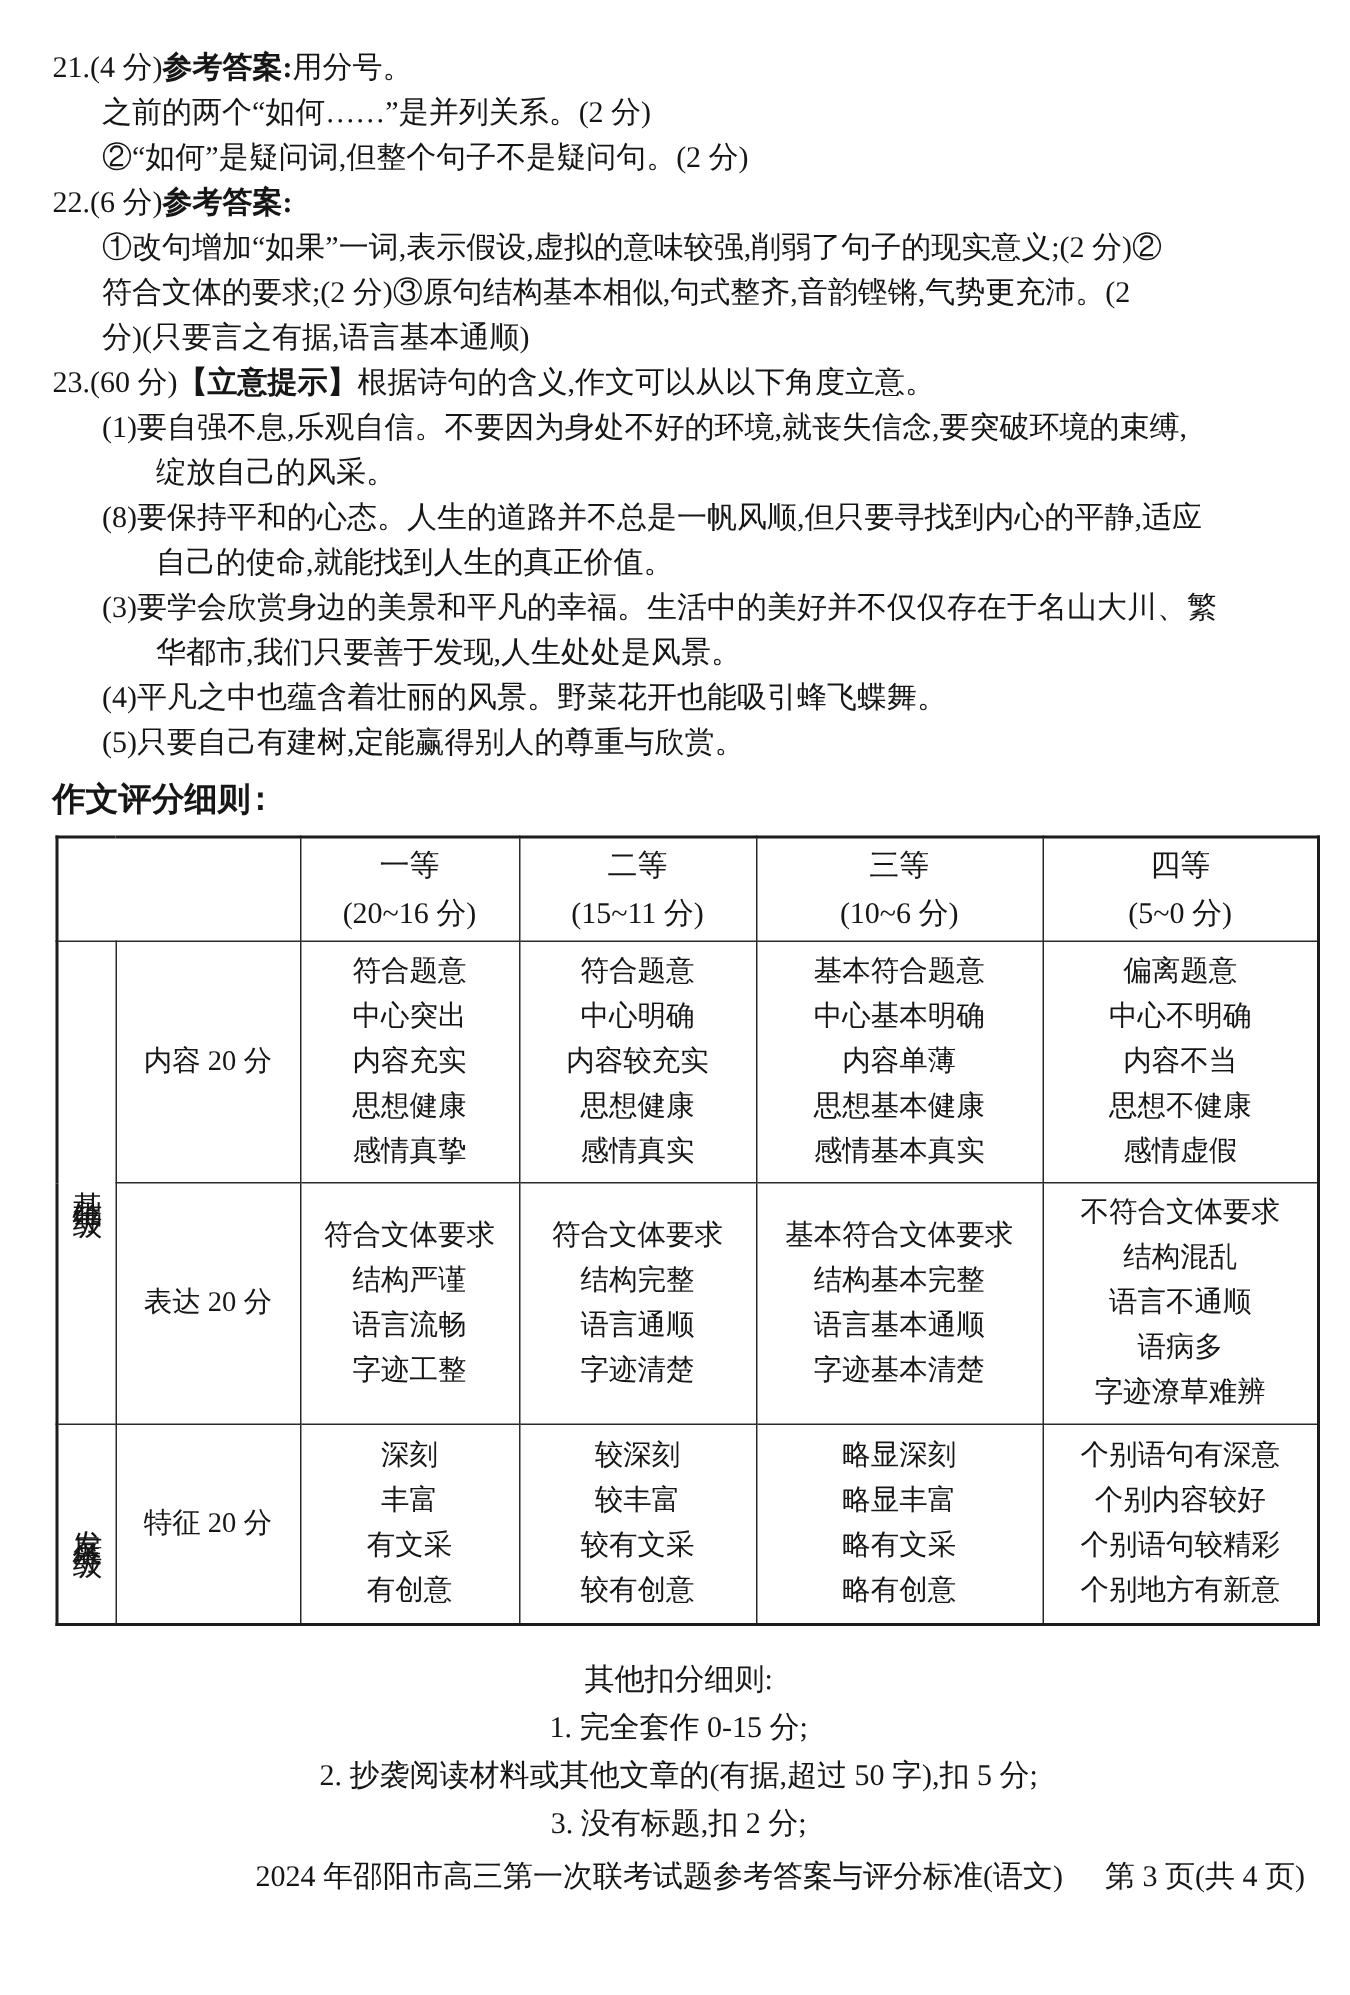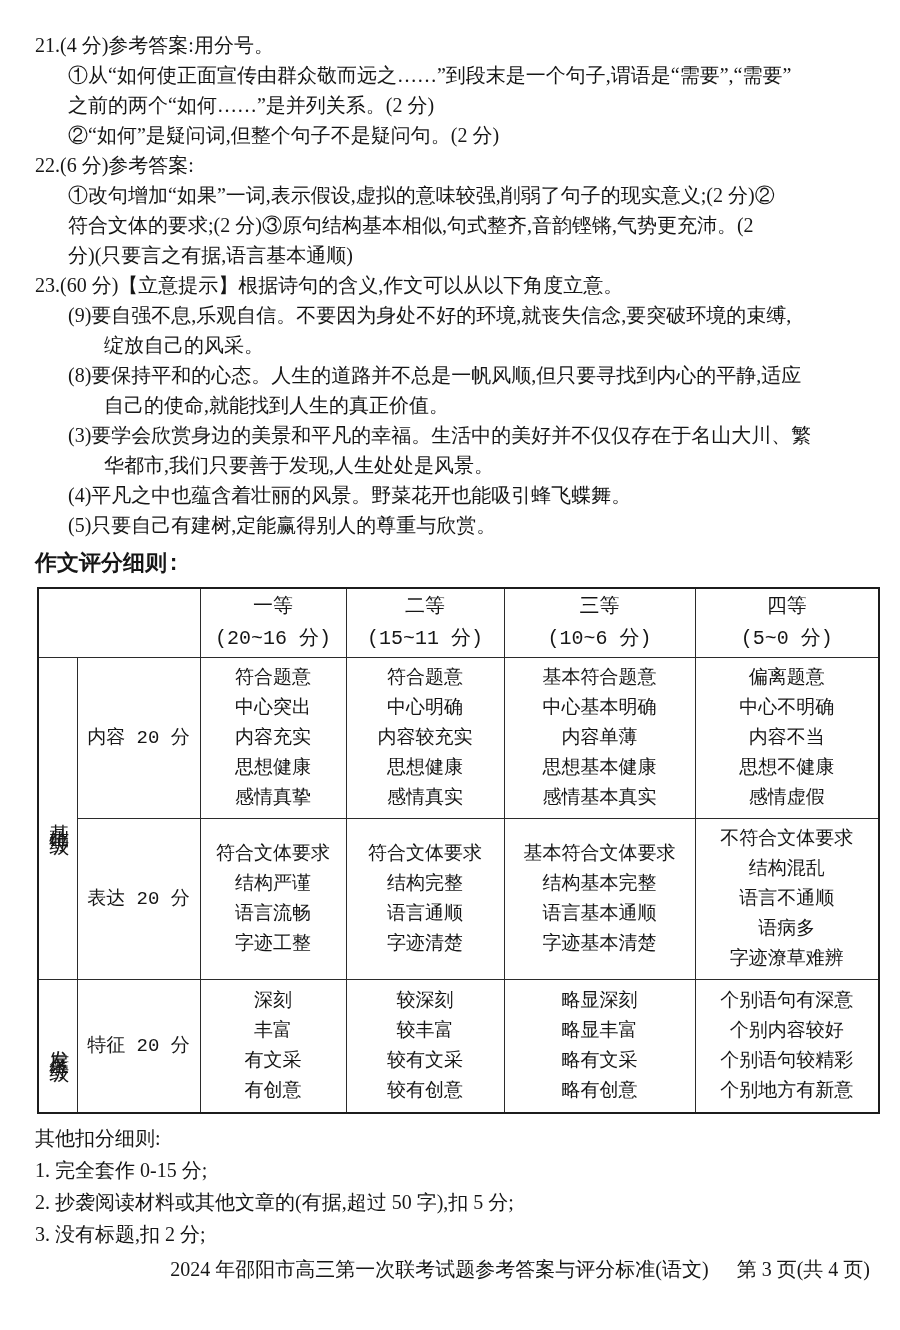--- a/index.html
+++ b/index.html
@@ -16,7 +16,7 @@
   .ln { font-size:20px; line-height:30px; white-space:nowrap; }
   .ind1 { padding-left:33px; }
   .ind2 { padding-left:69px; }
-  .b { font-weight:400; }
+  .b { font-weight:700; }
 
   .rubric-title {
     font-size:22px; font-weight:700;

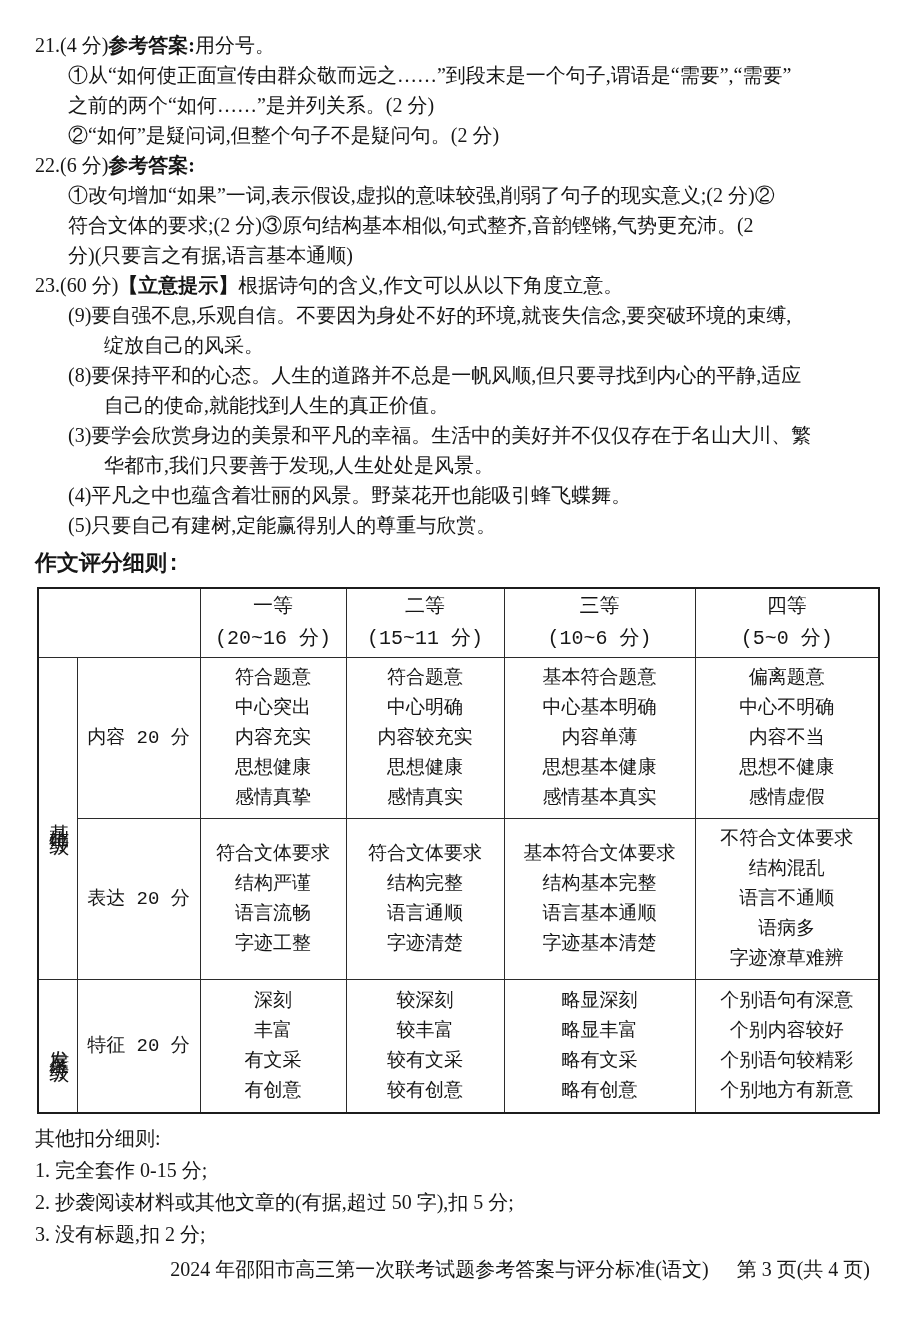--- a/index.html
+++ b/index.html
@@ -63,7 +63,6 @@
 
     <div>
       <div class="ln"><span>21.(4 分)</span><span class="b">参考答案:</span><span>用分号。</span></div>
-      <div class="ln ind1">①从“如何使正面宣传由群众敬而远之……”到段末是一个句子,谓语是“需要”,“需要”</div>
       <div class="ln ind1">之前的两个“如何……”是并列关系。(2 分)</div>
       <div class="ln ind1">②“如何”是疑问词,但整个句子不是疑问句。(2 分)</div>
     </div>

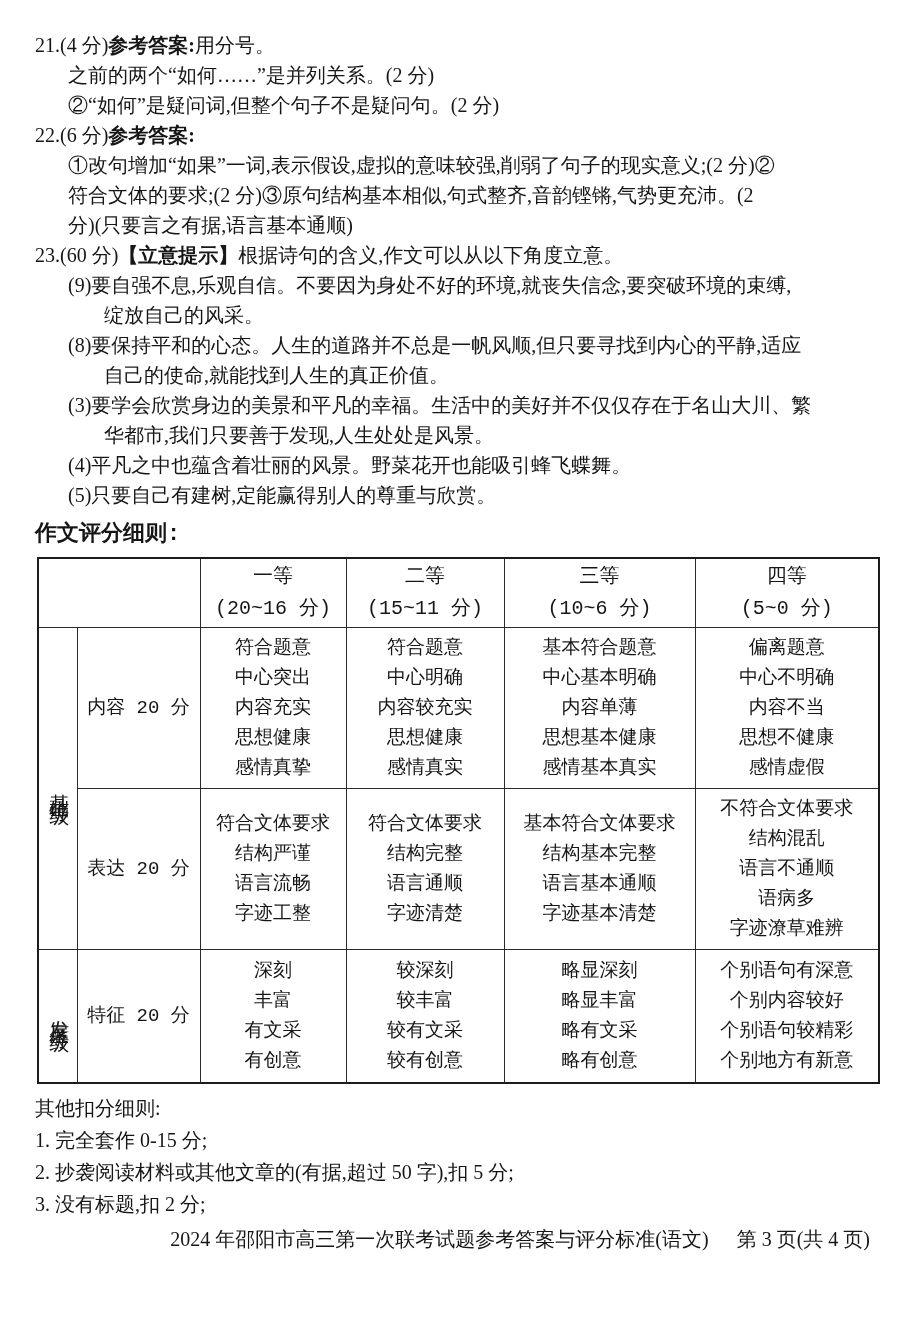--- a/index.html
+++ b/index.html
@@ -76,7 +76,7 @@
 
     <div>
       <div class="ln"><span>23.(60 分)</span><span class="b">【立意提示】</span><span>根据诗句的含义,作文可以从以下角度立意。</span></div>
-      <div class="ln ind1">(9)要自强不息,乐观自信。不要因为身处不好的环境,就丧失信念,要突破环境的束缚,</div>
+      <div class="ln ind1">(1)要自强不息,乐观自信。不要因为身处不好的环境,就丧失信念,要突破环境的束缚,</div>
       <div class="ln ind2">绽放自己的风采。</div>
       <div class="ln ind1">(8)要保持平和的心态。人生的道路并不总是一帆风顺,但只要寻找到内心的平静,适应</div>
       <div class="ln ind2">自己的使命,就能找到人生的真正价值。</div>

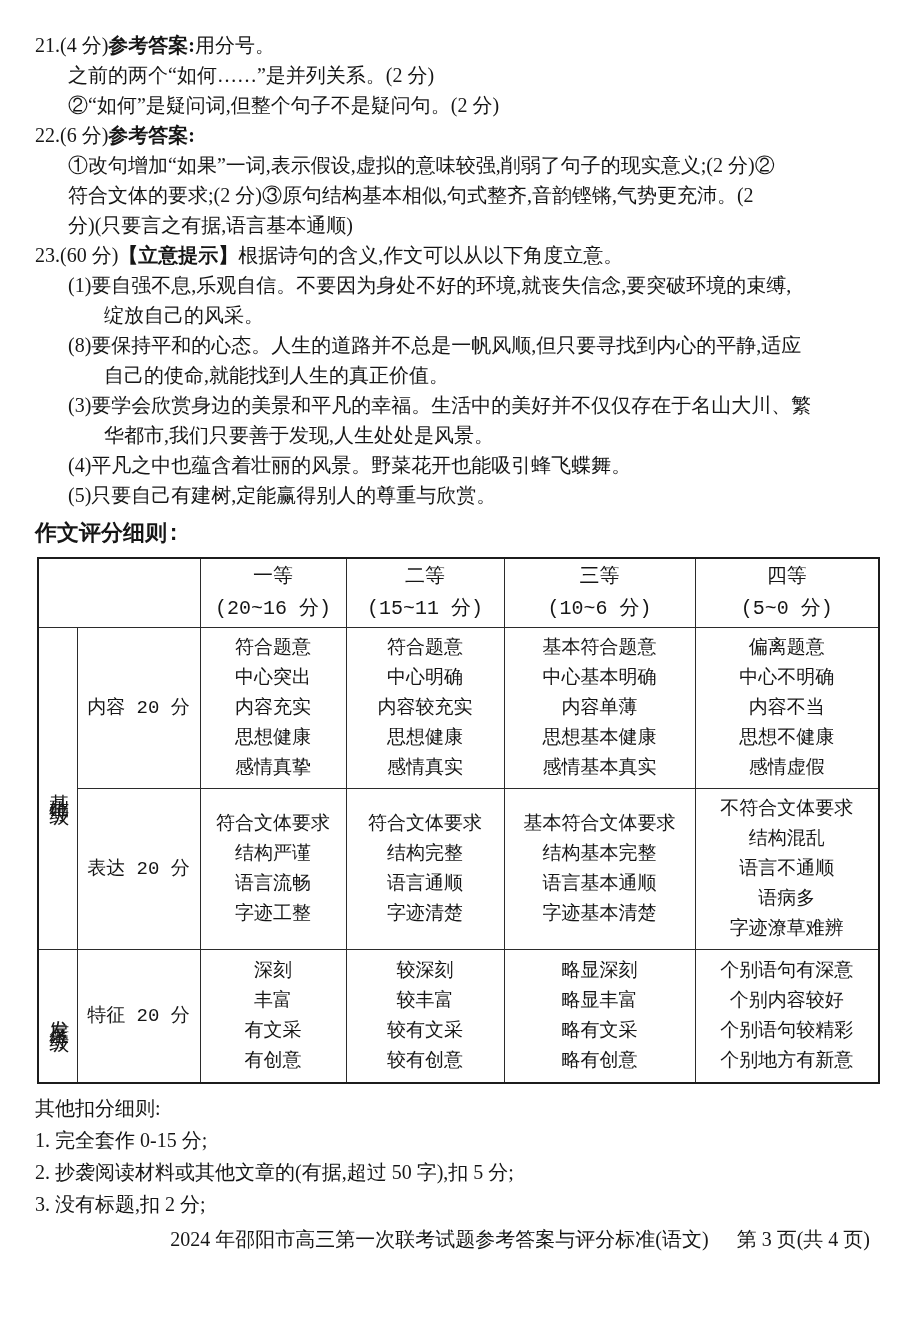--- a/index.html
+++ b/index.html
@@ -28,7 +28,6 @@
     border-collapse:collapse; table-layout:fixed;
     width:841px; margin-left:2px;
     border:2px solid #1c1c1c;
-    font-family:Liberation Mono, monospace;
   }
   .rubric th, .rubric td {
     border:1px solid #2b2b2b;

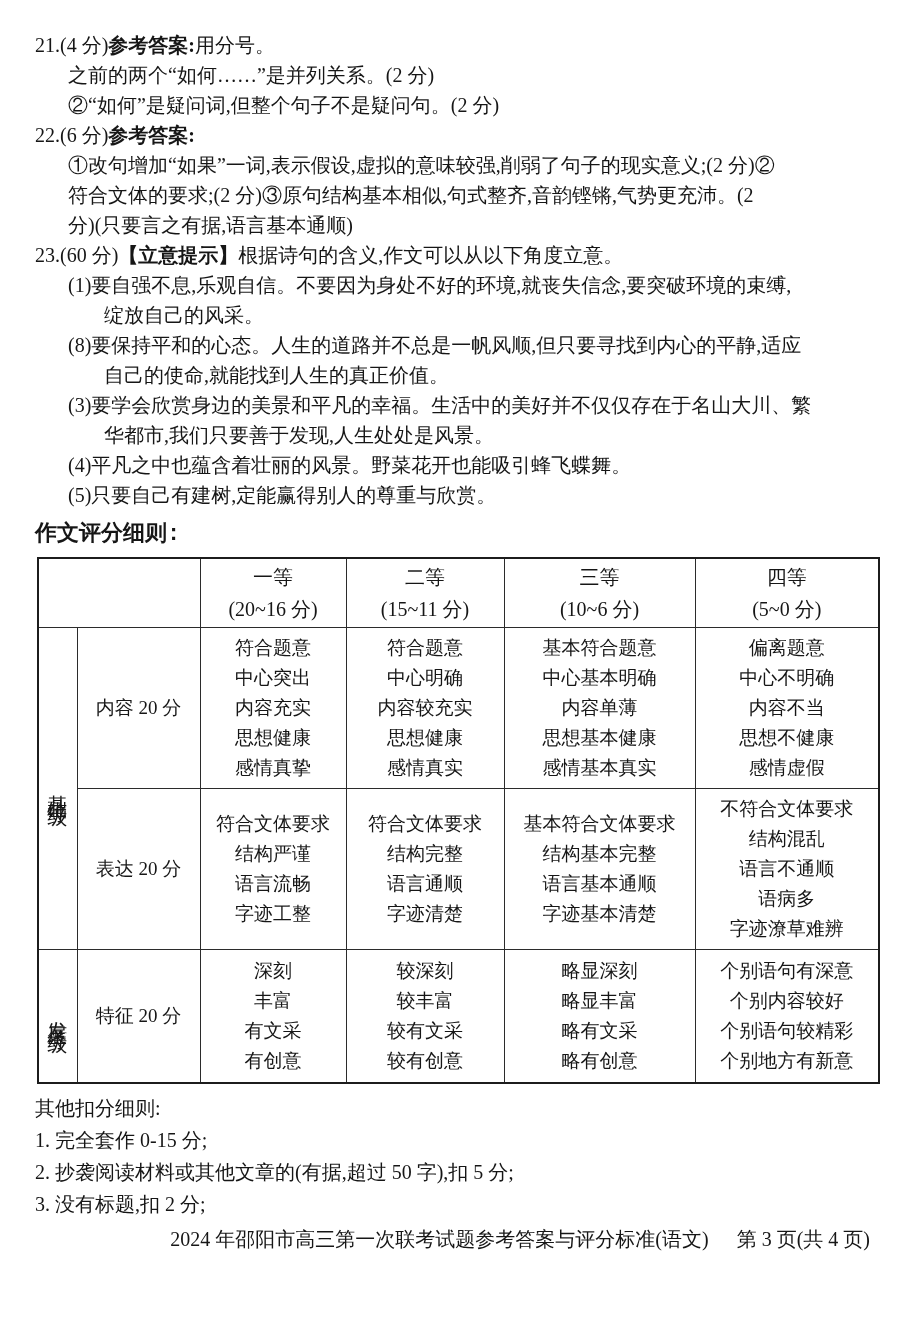--- a/index.html
+++ b/index.html
@@ -45,7 +45,7 @@
   }
   .lcell { font-size:20px; }
 
-  .notes { margin-top:8px; }
+  .notes { margin-top:20px;text-align:center; }
   .note-ln { font-size:20px; line-height:32px; white-space:nowrap; }
 
   .page-footer {

